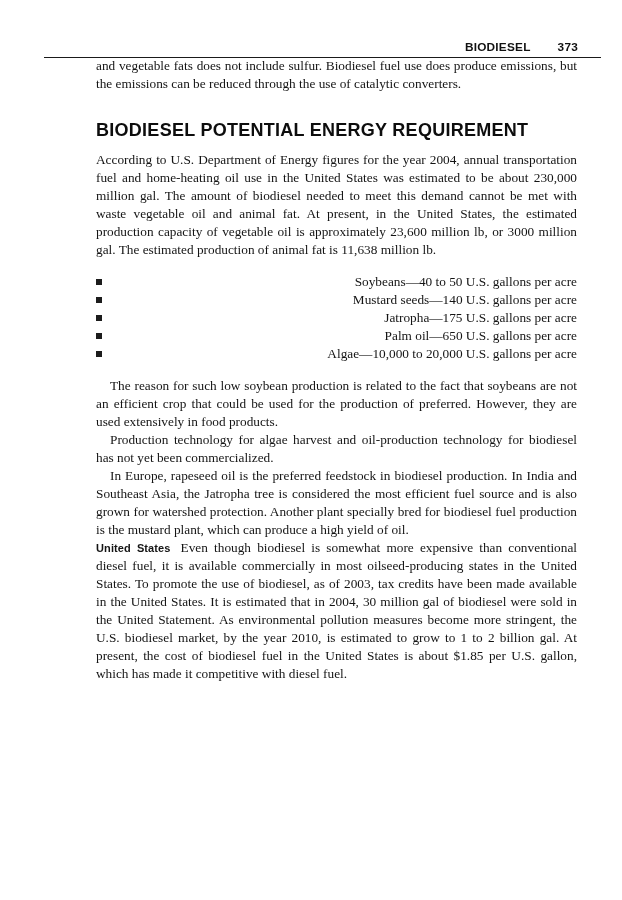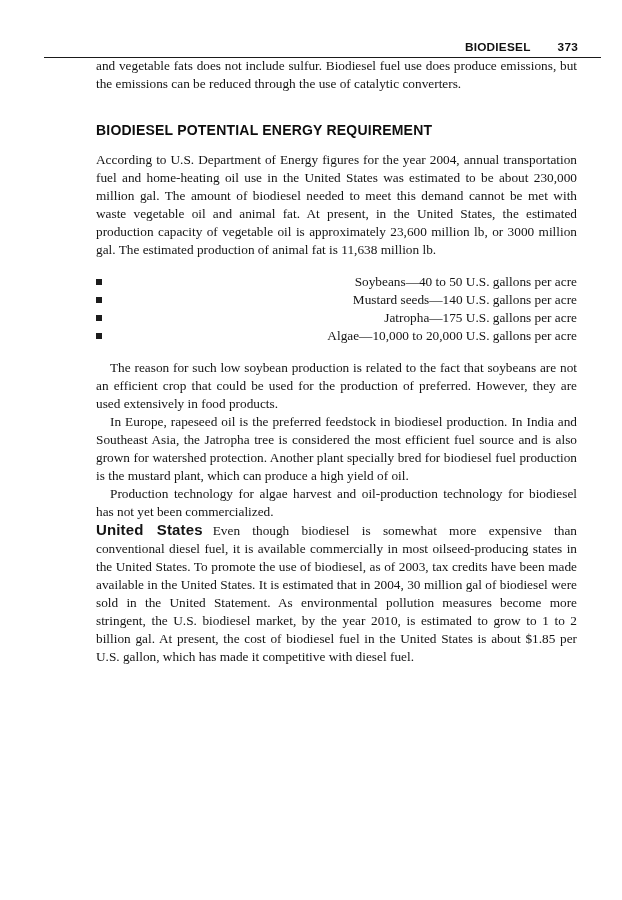--- a/index.html
+++ b/index.html
@@ -43,7 +43,7 @@
 
   .section-heading {
     font-family: "Liberation Sans", sans-serif;
-    font-size: 14px;
+    font-size: 18px;
     font-weight: bold;
     letter-spacing: 0.015em;
     color: #0d0d0d;

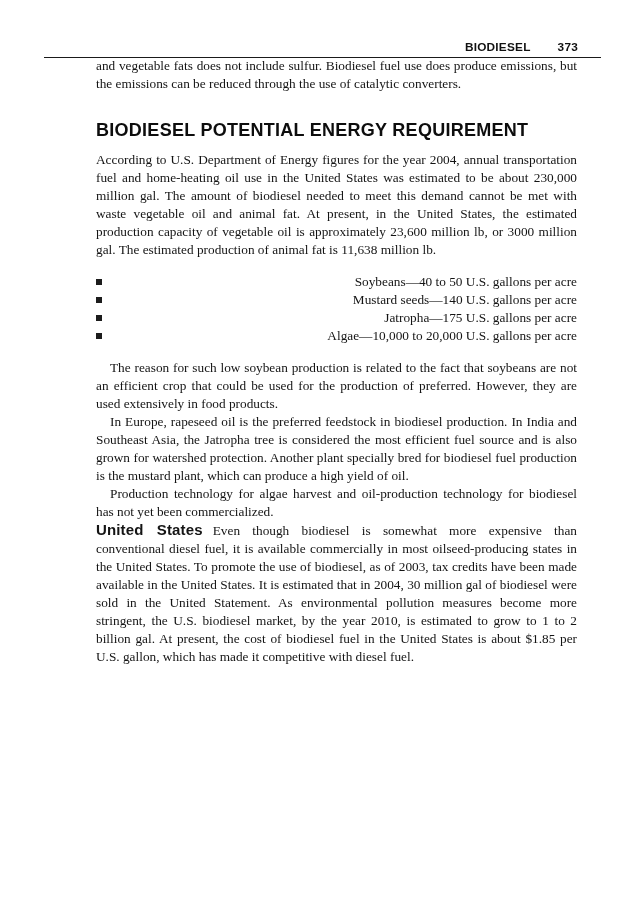--- a/index.html
+++ b/index.html
@@ -96,6 +96,7 @@
       <li><span class="sq"></span></li>
       <li><span class="sq"></span><span>Mustard seeds—140 U.S. gallons per acre</span></li>
       <li><span class="sq"></span><span>Jatropha—175 U.S. gallons per acre</span></li>
+      <li><span class="sq"></span><span>Palm oil—650 U.S. gallons per acre</span></li>
       <li><span class="sq"></span><span>Algae—10,000 to 20,000 U.S. gallons per acre</span></li>
     </ul>
 

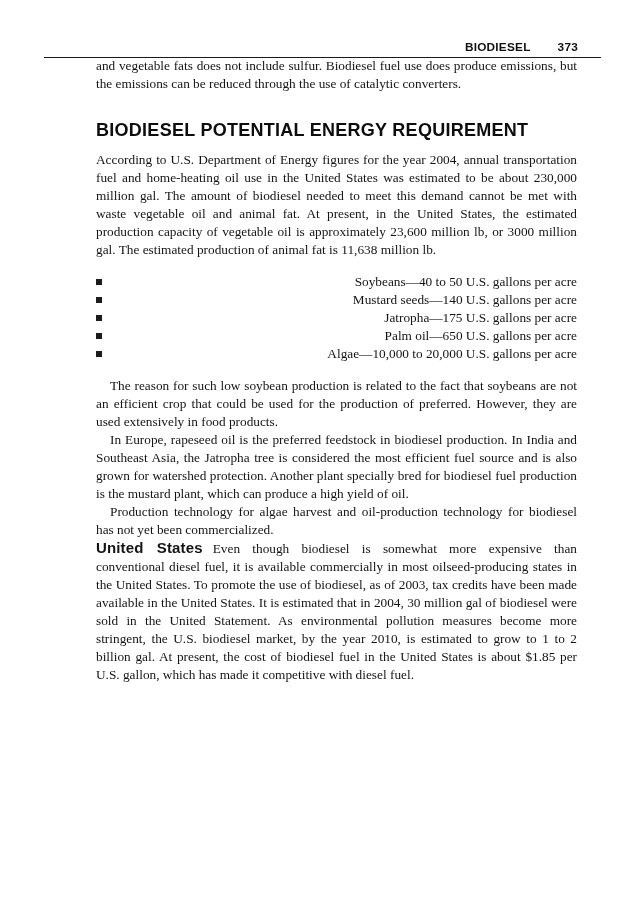--- a/index.html
+++ b/index.html
@@ -102,9 +102,9 @@
 
     <p class="indent">The reason for such low soybean production is related to the fact that soybeans are not an efficient crop that could be used for the production of preferred. However, they are used extensively in food products.</p>
 
+    <p class="indent">Production technology for algae harvest and oil-production technology for biodiesel has not yet been commercialized.</p>
+
     <p class="indent">In Europe, rapeseed oil is the preferred feedstock in biodiesel production. In India and Southeast Asia, the Jatropha tree is considered the most efficient fuel source and is also grown for watershed protection. Another plant specially bred for biodiesel fuel production is the mustard plant, which can produce a high yield of oil.</p>
-
-    <p class="indent">Production technology for algae harvest and oil-production technology for biodiesel has not yet been commercialized.</p>
 
 
     <p><span class="runin">United States</span><span>Even though biodiesel is somewhat more expensive than conventional diesel fuel, it is available commercially in most oilseed-producing states in the United States. To promote the use of biodiesel, as of 2003, tax credits have been made available in the United States. It is estimated that in 2004, 30 million gal of biodiesel were sold in the United Statement. As environmental pollution measures become more stringent, the U.S. biodiesel market, by the year 2010, is estimated to grow to 1 to 2 billion gal. At present, the cost of biodiesel fuel in the United States is about $1.85 per U.S. gallon, which has made it competitive with diesel fuel.</span></p>

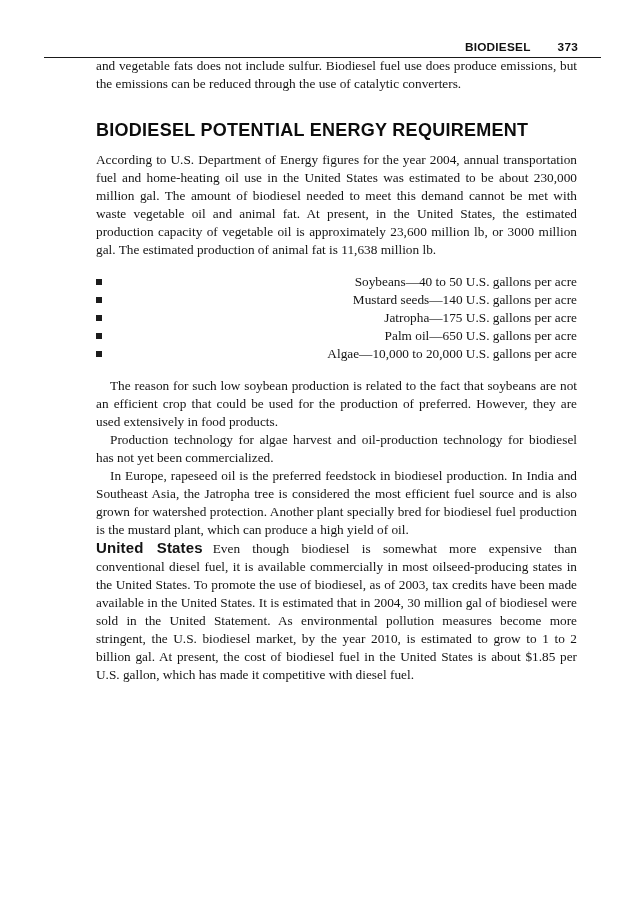--- a/index.html
+++ b/index.html
@@ -68,7 +68,7 @@
   .runin {
     font-family: "Liberation Sans", sans-serif;
     font-weight: bold;
-    font-size: 15px;
+    font-size: 11px;
     margin-right: 10px;
     letter-spacing: 0.01em;
   }

